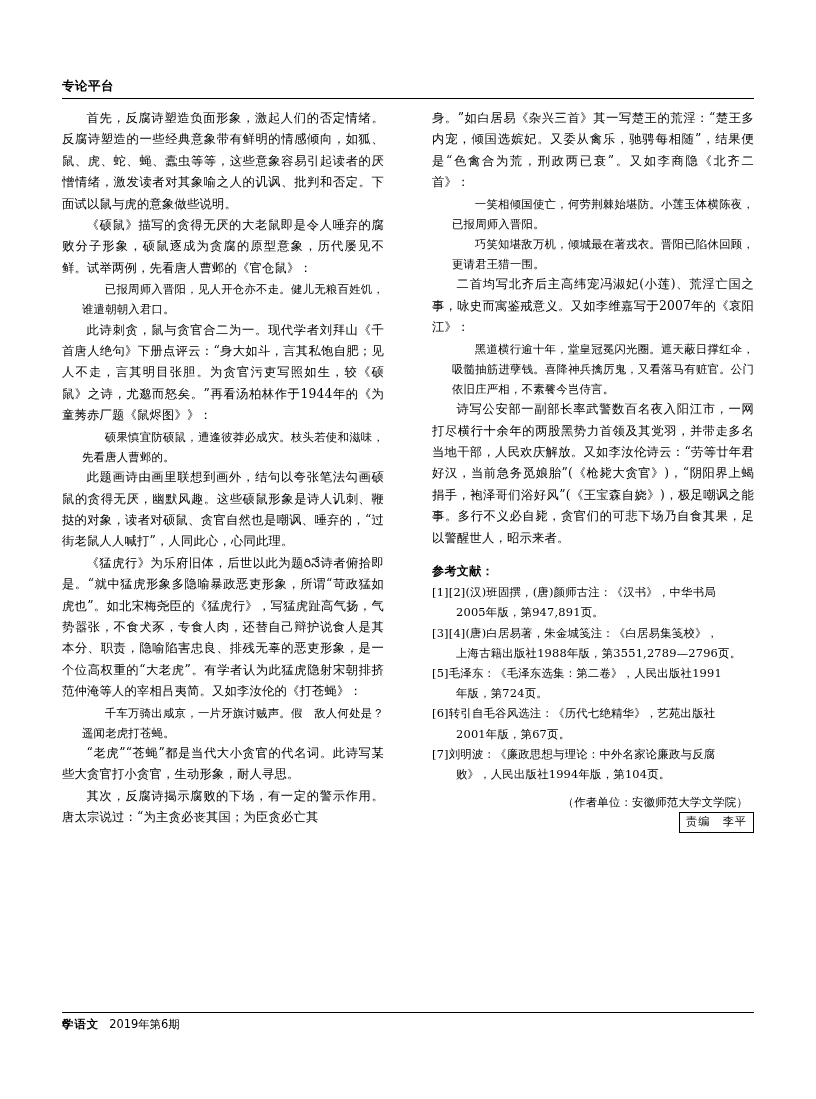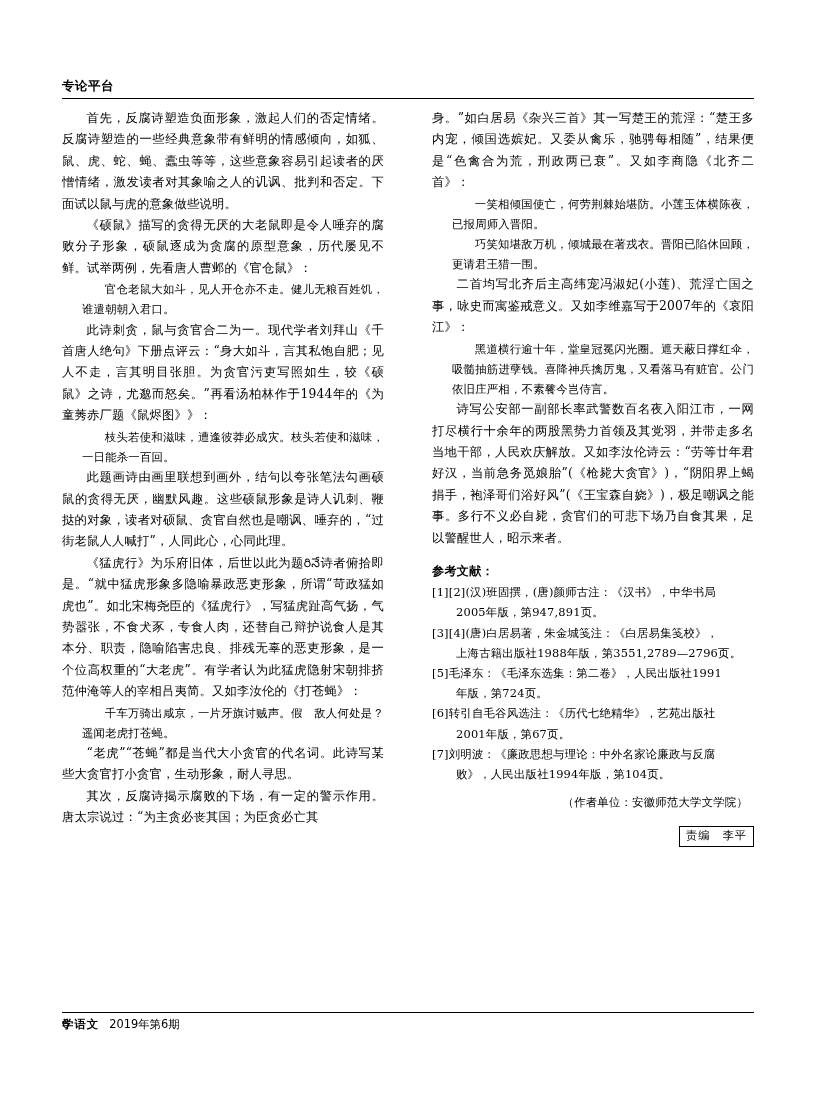--- a/index.html
+++ b/index.html
@@ -168,7 +168,7 @@
     <div class="col">
       <p class="indent">首先，反腐诗塑造负面形象，激起人们的否定情绪。反腐诗塑造的一些经典意象带有鲜明的情感倾向，如狐、鼠、虎、蛇、蝇、蠹虫等等，这些意象容易引起读者的厌憎情绪，激发读者对其象喻之人的讥讽、批判和否定。下面试以鼠与虎的意象做些说明。</p>
       <p class="indent">《硕鼠》描写的贪得无厌的大老鼠即是令人唾弃的腐败分子形象，硕鼠逐成为贪腐的原型意象，历代屡见不鲜。试举两例，先看唐人曹邺的《官仓鼠》：</p>
-      <p class="quote">官仓老鼠大如斗，见人开仓亦不走。健儿无粮百姓饥，谁遣朝朝入君口。</p>
+      <p class="quote">已报周师入晋阳，见人开仓亦不走。健儿无粮百姓饥，谁遣朝朝入君口。</p>
       <p class="indent">此诗刺贪，鼠与贪官合二为一。现代学者刘拜山《千首唐人绝句》下册点评云：“身大如斗，言其私饱自肥；见人不走，言其明目张胆。为贪官污吏写照如生，较《硕鼠》之诗，尤邈而怒矣。”再看汤柏林作于1944年的《为童莠赤厂题《鼠烬图》》：</p>
       <p class="quote">枝头若使和滋味，遭逢彼莽必成灾。枝头若使和滋味，一日能杀一百回。</p>
       <p class="indent">此题画诗由画里联想到画外，结句以夸张笔法勾画硕鼠的贪得无厌，幽默风趣。这些硕鼠形象是诗人讥刺、鞭挞的对象，读者对硕鼠、贪官自然也是嘲讽、唾弃的，“过街老鼠人人喊打”，人同此心，心同此理。</p>

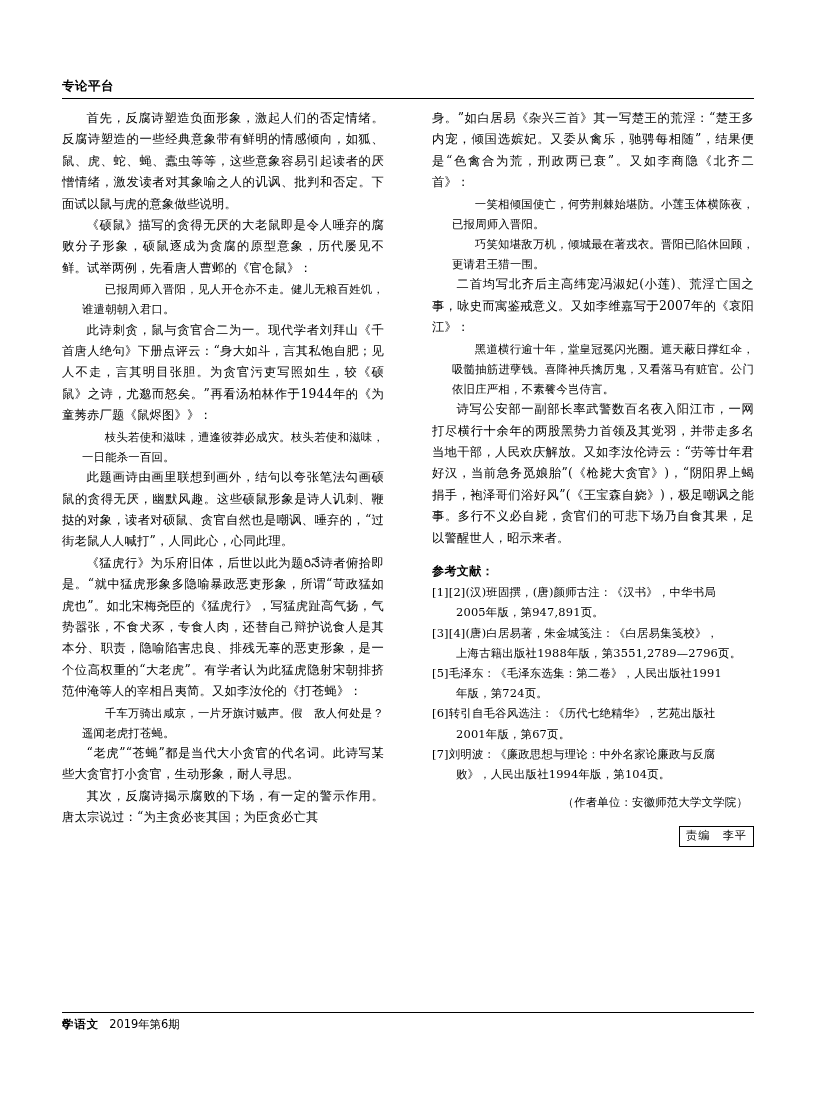--- a/index.html
+++ b/index.html
@@ -170,7 +170,7 @@
       <p class="indent">《硕鼠》描写的贪得无厌的大老鼠即是令人唾弃的腐败分子形象，硕鼠逐成为贪腐的原型意象，历代屡见不鲜。试举两例，先看唐人曹邺的《官仓鼠》：</p>
       <p class="quote">已报周师入晋阳，见人开仓亦不走。健儿无粮百姓饥，谁遣朝朝入君口。</p>
       <p class="indent">此诗刺贪，鼠与贪官合二为一。现代学者刘拜山《千首唐人绝句》下册点评云：“身大如斗，言其私饱自肥；见人不走，言其明目张胆。为贪官污吏写照如生，较《硕鼠》之诗，尤邈而怒矣。”再看汤柏林作于1944年的《为童莠赤厂题《鼠烬图》》：</p>
-      <p class="quote">枝头若使和滋味，遭逢彼莽必成灾。枝头若使和滋味，一日能杀一百回。</p>
+      <p class="quote">硕果慎宜防硕鼠，遭逢彼莽必成灾。枝头若使和滋味，先看唐人曹邺的。</p>
       <p class="indent">此题画诗由画里联想到画外，结句以夸张笔法勾画硕鼠的贪得无厌，幽默风趣。这些硕鼠形象是诗人讥刺、鞭挞的对象，读者对硕鼠、贪官自然也是嘲讽、唾弃的，“过街老鼠人人喊打”，人同此心，心同此理。</p>
       <p class="indent">《猛虎行》为乐府旧体，后世以此为题రినే诗者俯拾即是。“就中猛虎形象多隐喻暴政恶吏形象，所谓“苛政猛如虎也”。如北宋梅尧臣的《猛虎行》，写猛虎趾高气扬，气势嚣张，不食犬豕，专食人肉，还替自己辩护说食人是其本分、职责，隐喻陷害忠良、排残无辜的恶吏形象，是一个位高权重的“大老虎”。有学者认为此猛虎隐射宋朝排挤范仲淹等人的宰相吕夷简。又如李汝伦的《打苍蝇》：</p>
       <p class="quote">千车万骑出咸京，一片牙旗讨贼声。假　敌人何处是？遥闻老虎打苍蝇。</p>

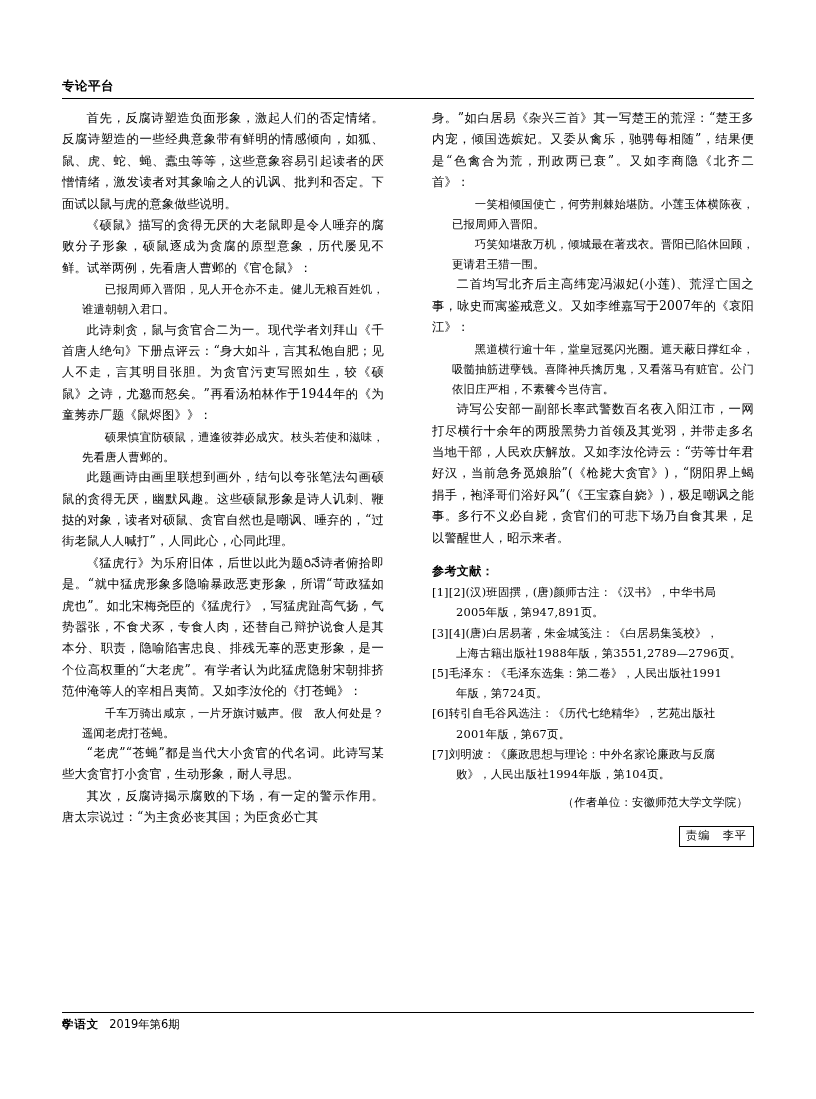--- a/index.html
+++ b/index.html
@@ -103,7 +103,6 @@
     padding-right: 6px;
   }
   .editor-box {
-    margin-top: 14px;
     display: flex;
     justify-content: flex-end;
   }

